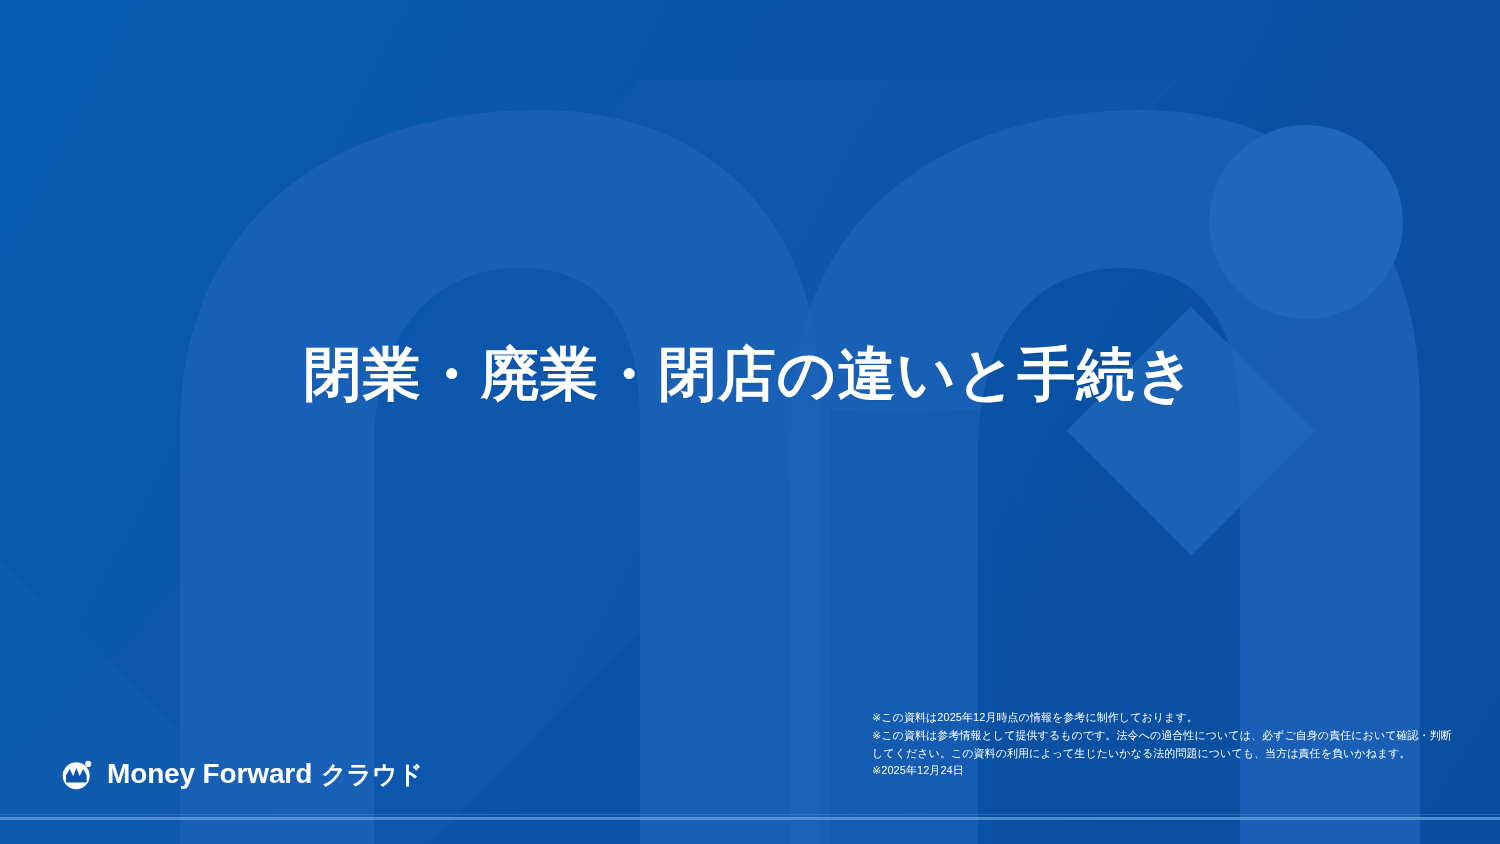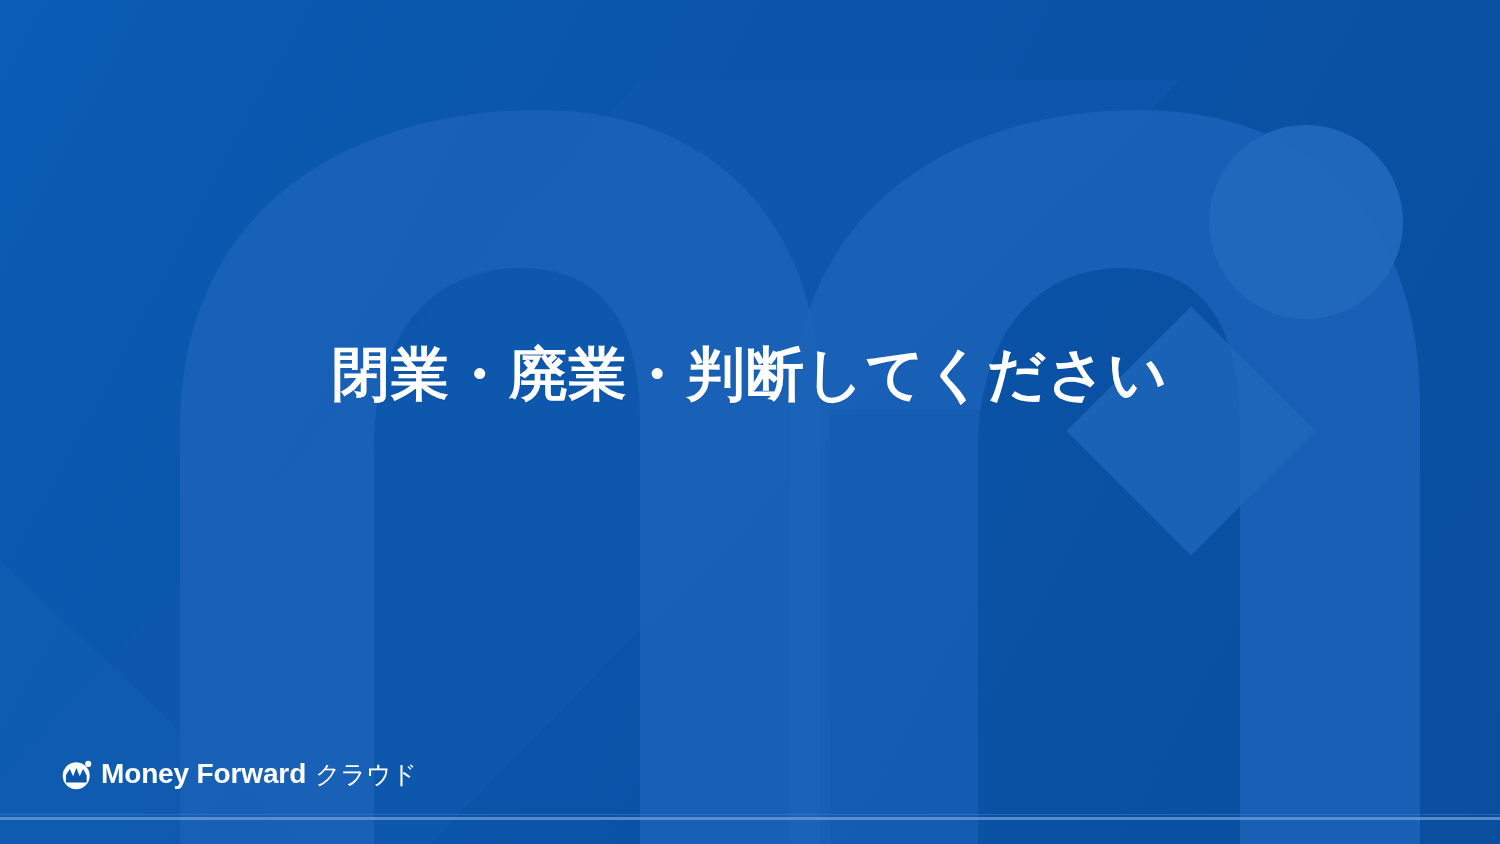--- a/index.html
+++ b/index.html
@@ -168,7 +168,7 @@
   </svg>
 
   <div class="title-block">
-    <h1 class="title-line">閉業・廃業・判断してください</h1>
+    <h1 class="title-line">閉業・廃業・閉店の違いと手続き</h1>
   </div>
 
   <div class="logo-lockup">

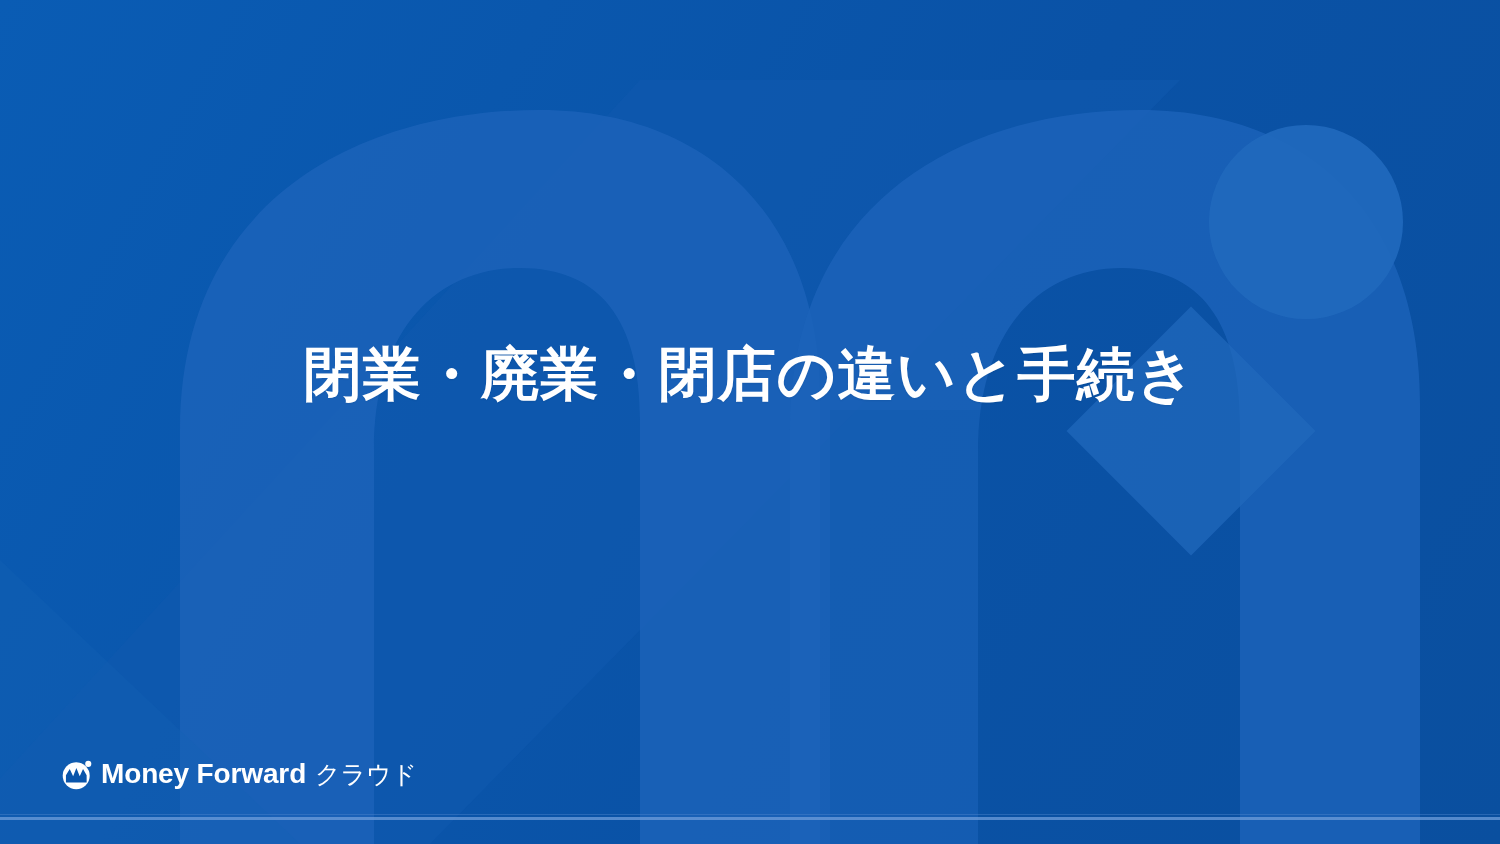--- a/index.html
+++ b/index.html
@@ -191,6 +191,11 @@
     </span>
   </div>
 
+  <div class="disclaimer">
+    <p>※この資料は2025年12月時点の情報を参考に制作しております。</p>
+    <p>※この資料は参考情報として提供するものです。法令への適合性については、必ずご自身の責任において確認・判断してください。この資料の利用によって生じたいかなる法的問題についても、当方は責任を負いかねます。</p>
+    <p>※2025年12月24日</p>
+  </div>
 
   <div class="bottom-rule-thin"></div>
   <div class="bottom-rule"></div>

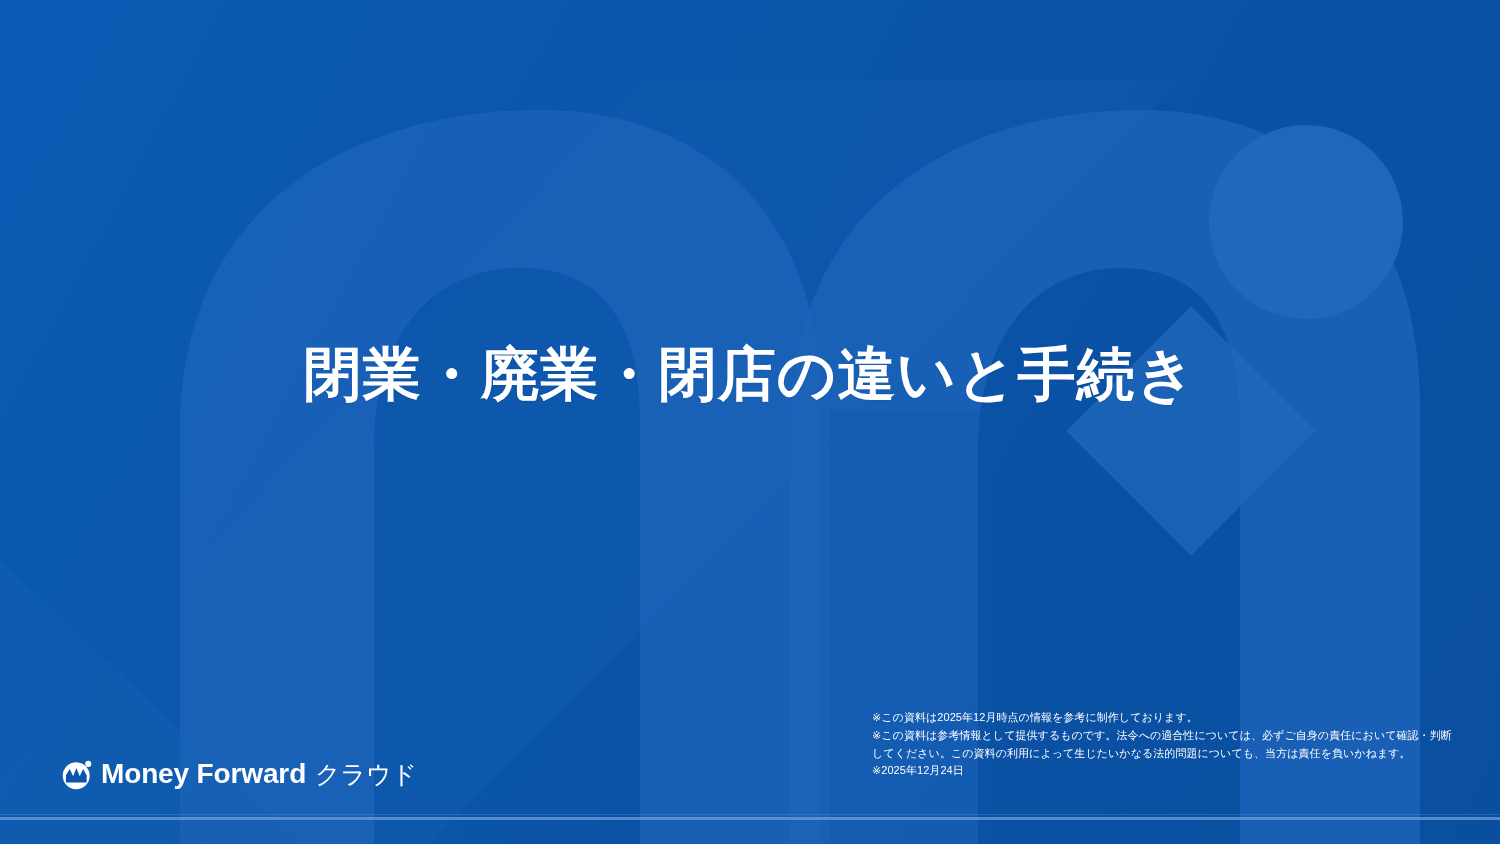--- a/index.html
+++ b/index.html
@@ -55,7 +55,7 @@
     bottom: 52px;
     display: flex;
     align-items: center;
-    gap: 5px;
+    gap: 11px;
     z-index: 6;
   }
   .logo-mark {

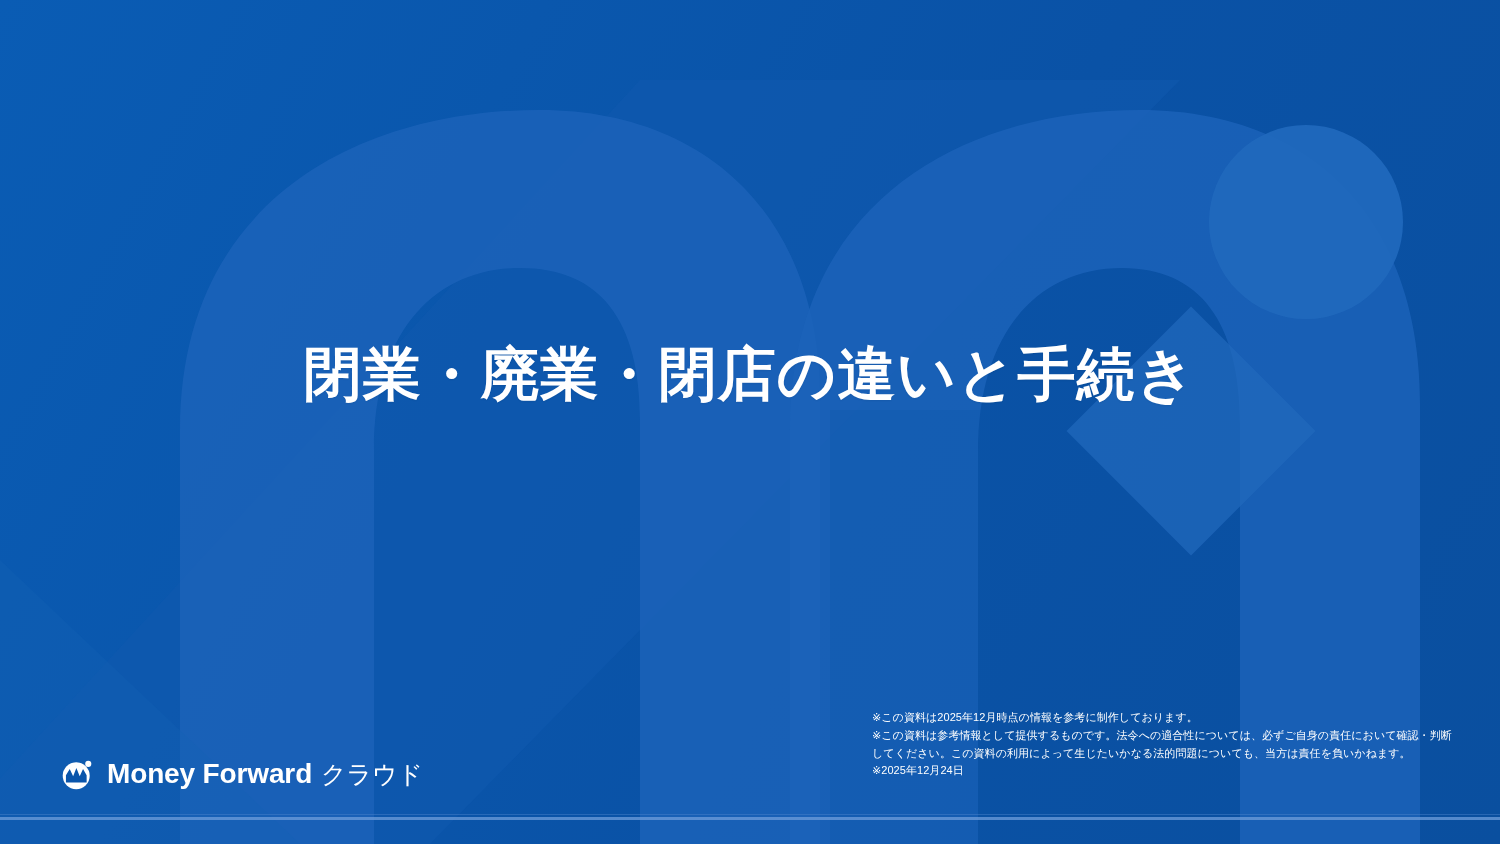--- a/index.html
+++ b/index.html
@@ -77,7 +77,7 @@
   }
   .logo-wordmark .jp {
     font-size: 25px;
-    font-weight: 400;
+    font-weight: 700;
   }
 
   

